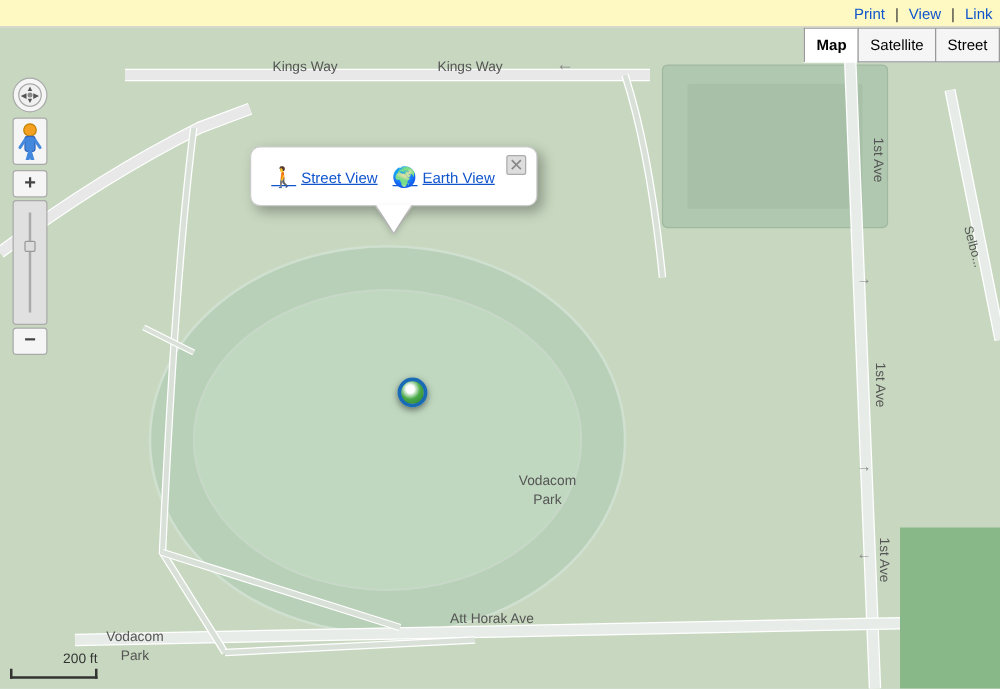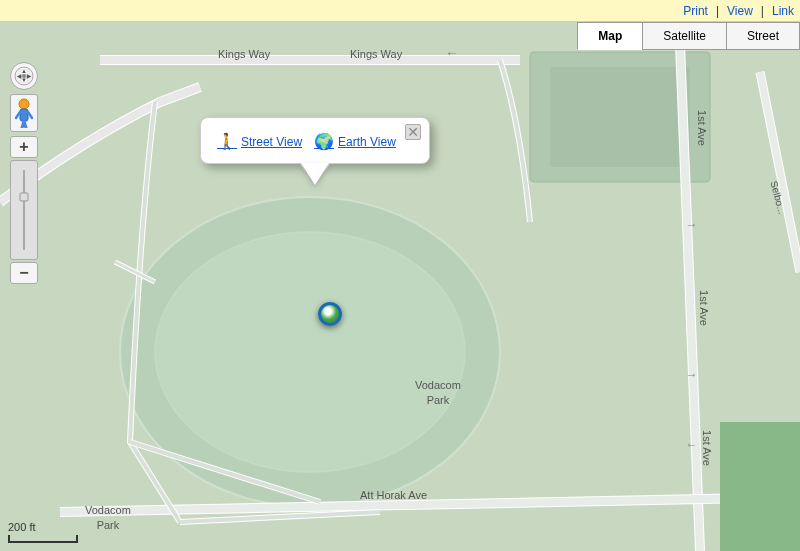--- a/index.html
+++ b/index.html
@@ -54,7 +54,7 @@
       background: #f5f5f5;
       border: 1px solid #999;
       border-right: none;
-      padding: 4px 20px;
+      padding: 4px 9px;
       font-size: 12px;
       cursor: pointer;
       display: flex;

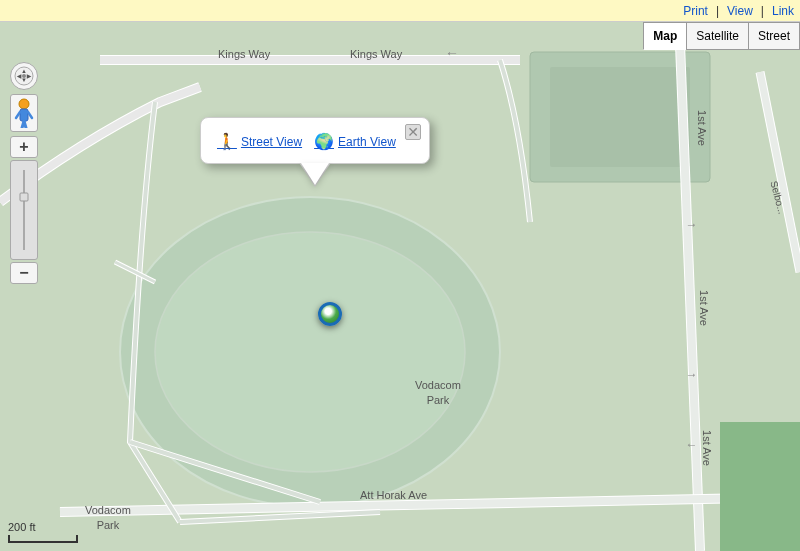--- a/index.html
+++ b/index.html
@@ -245,6 +245,7 @@
       display: flex;
       flex-direction: column;
       gap: 2px;
+      text-align: right;
     }
     #scale-bar .scale-label {
       font-size: 11px;

